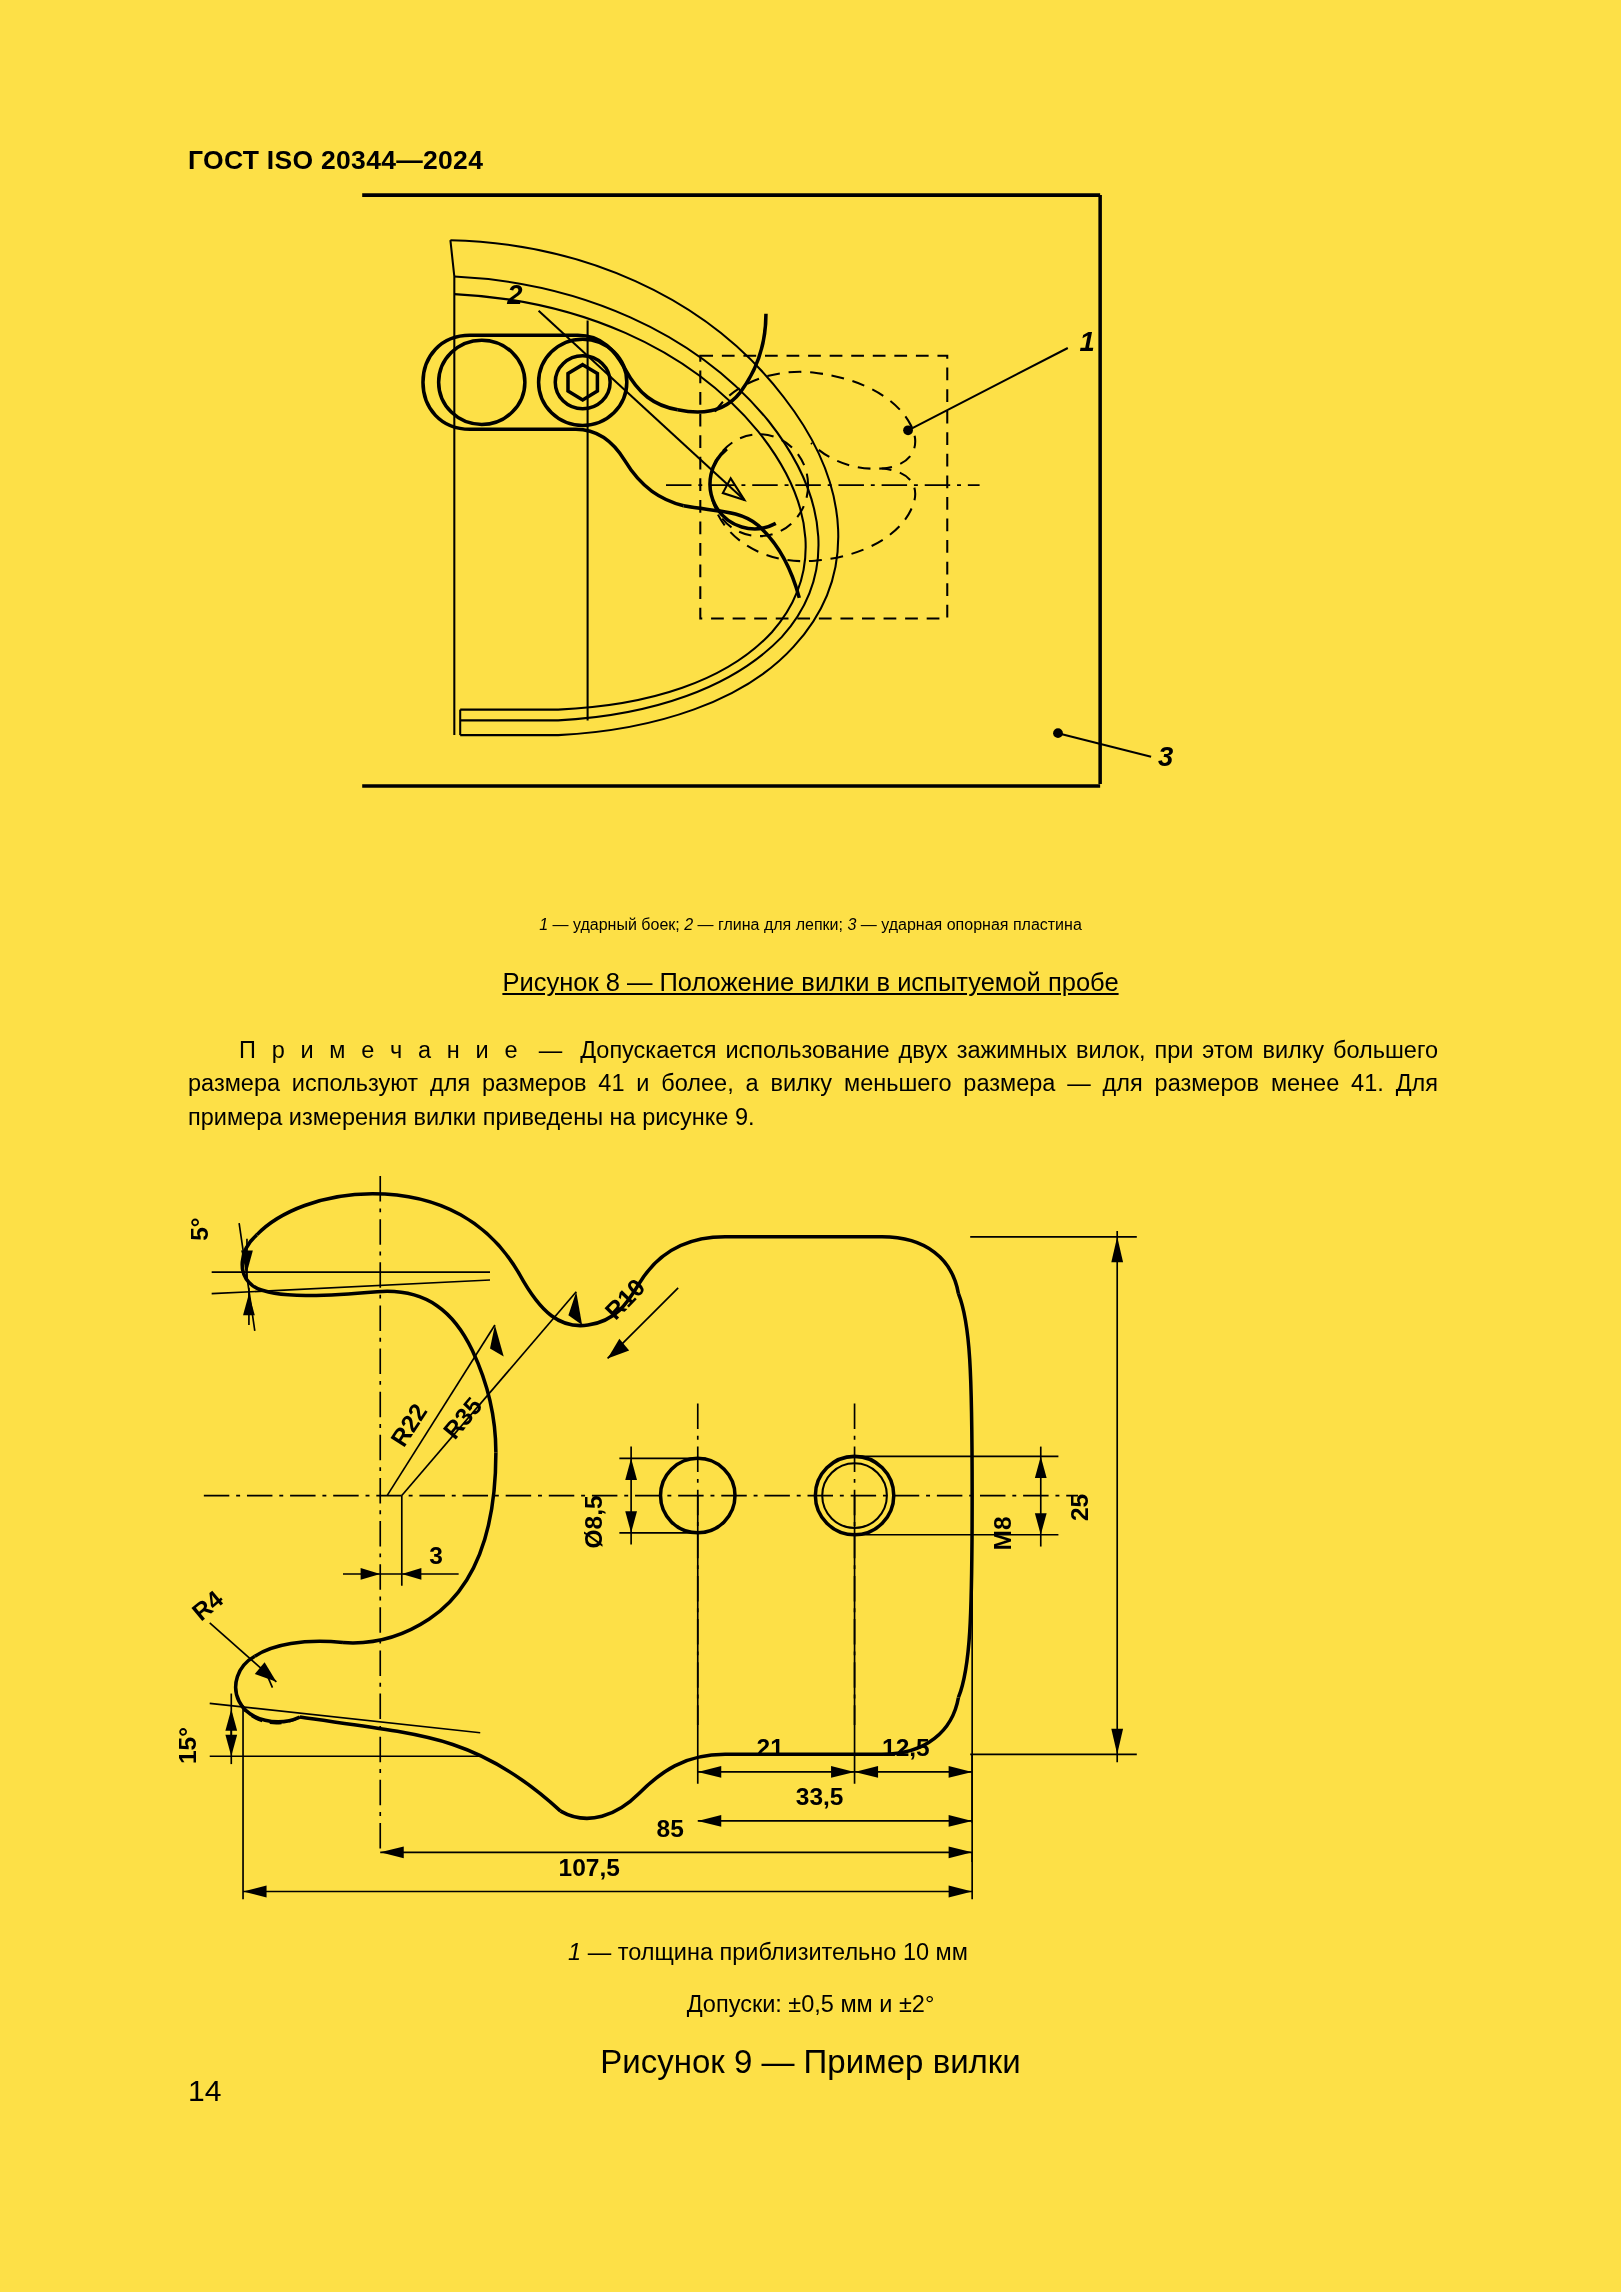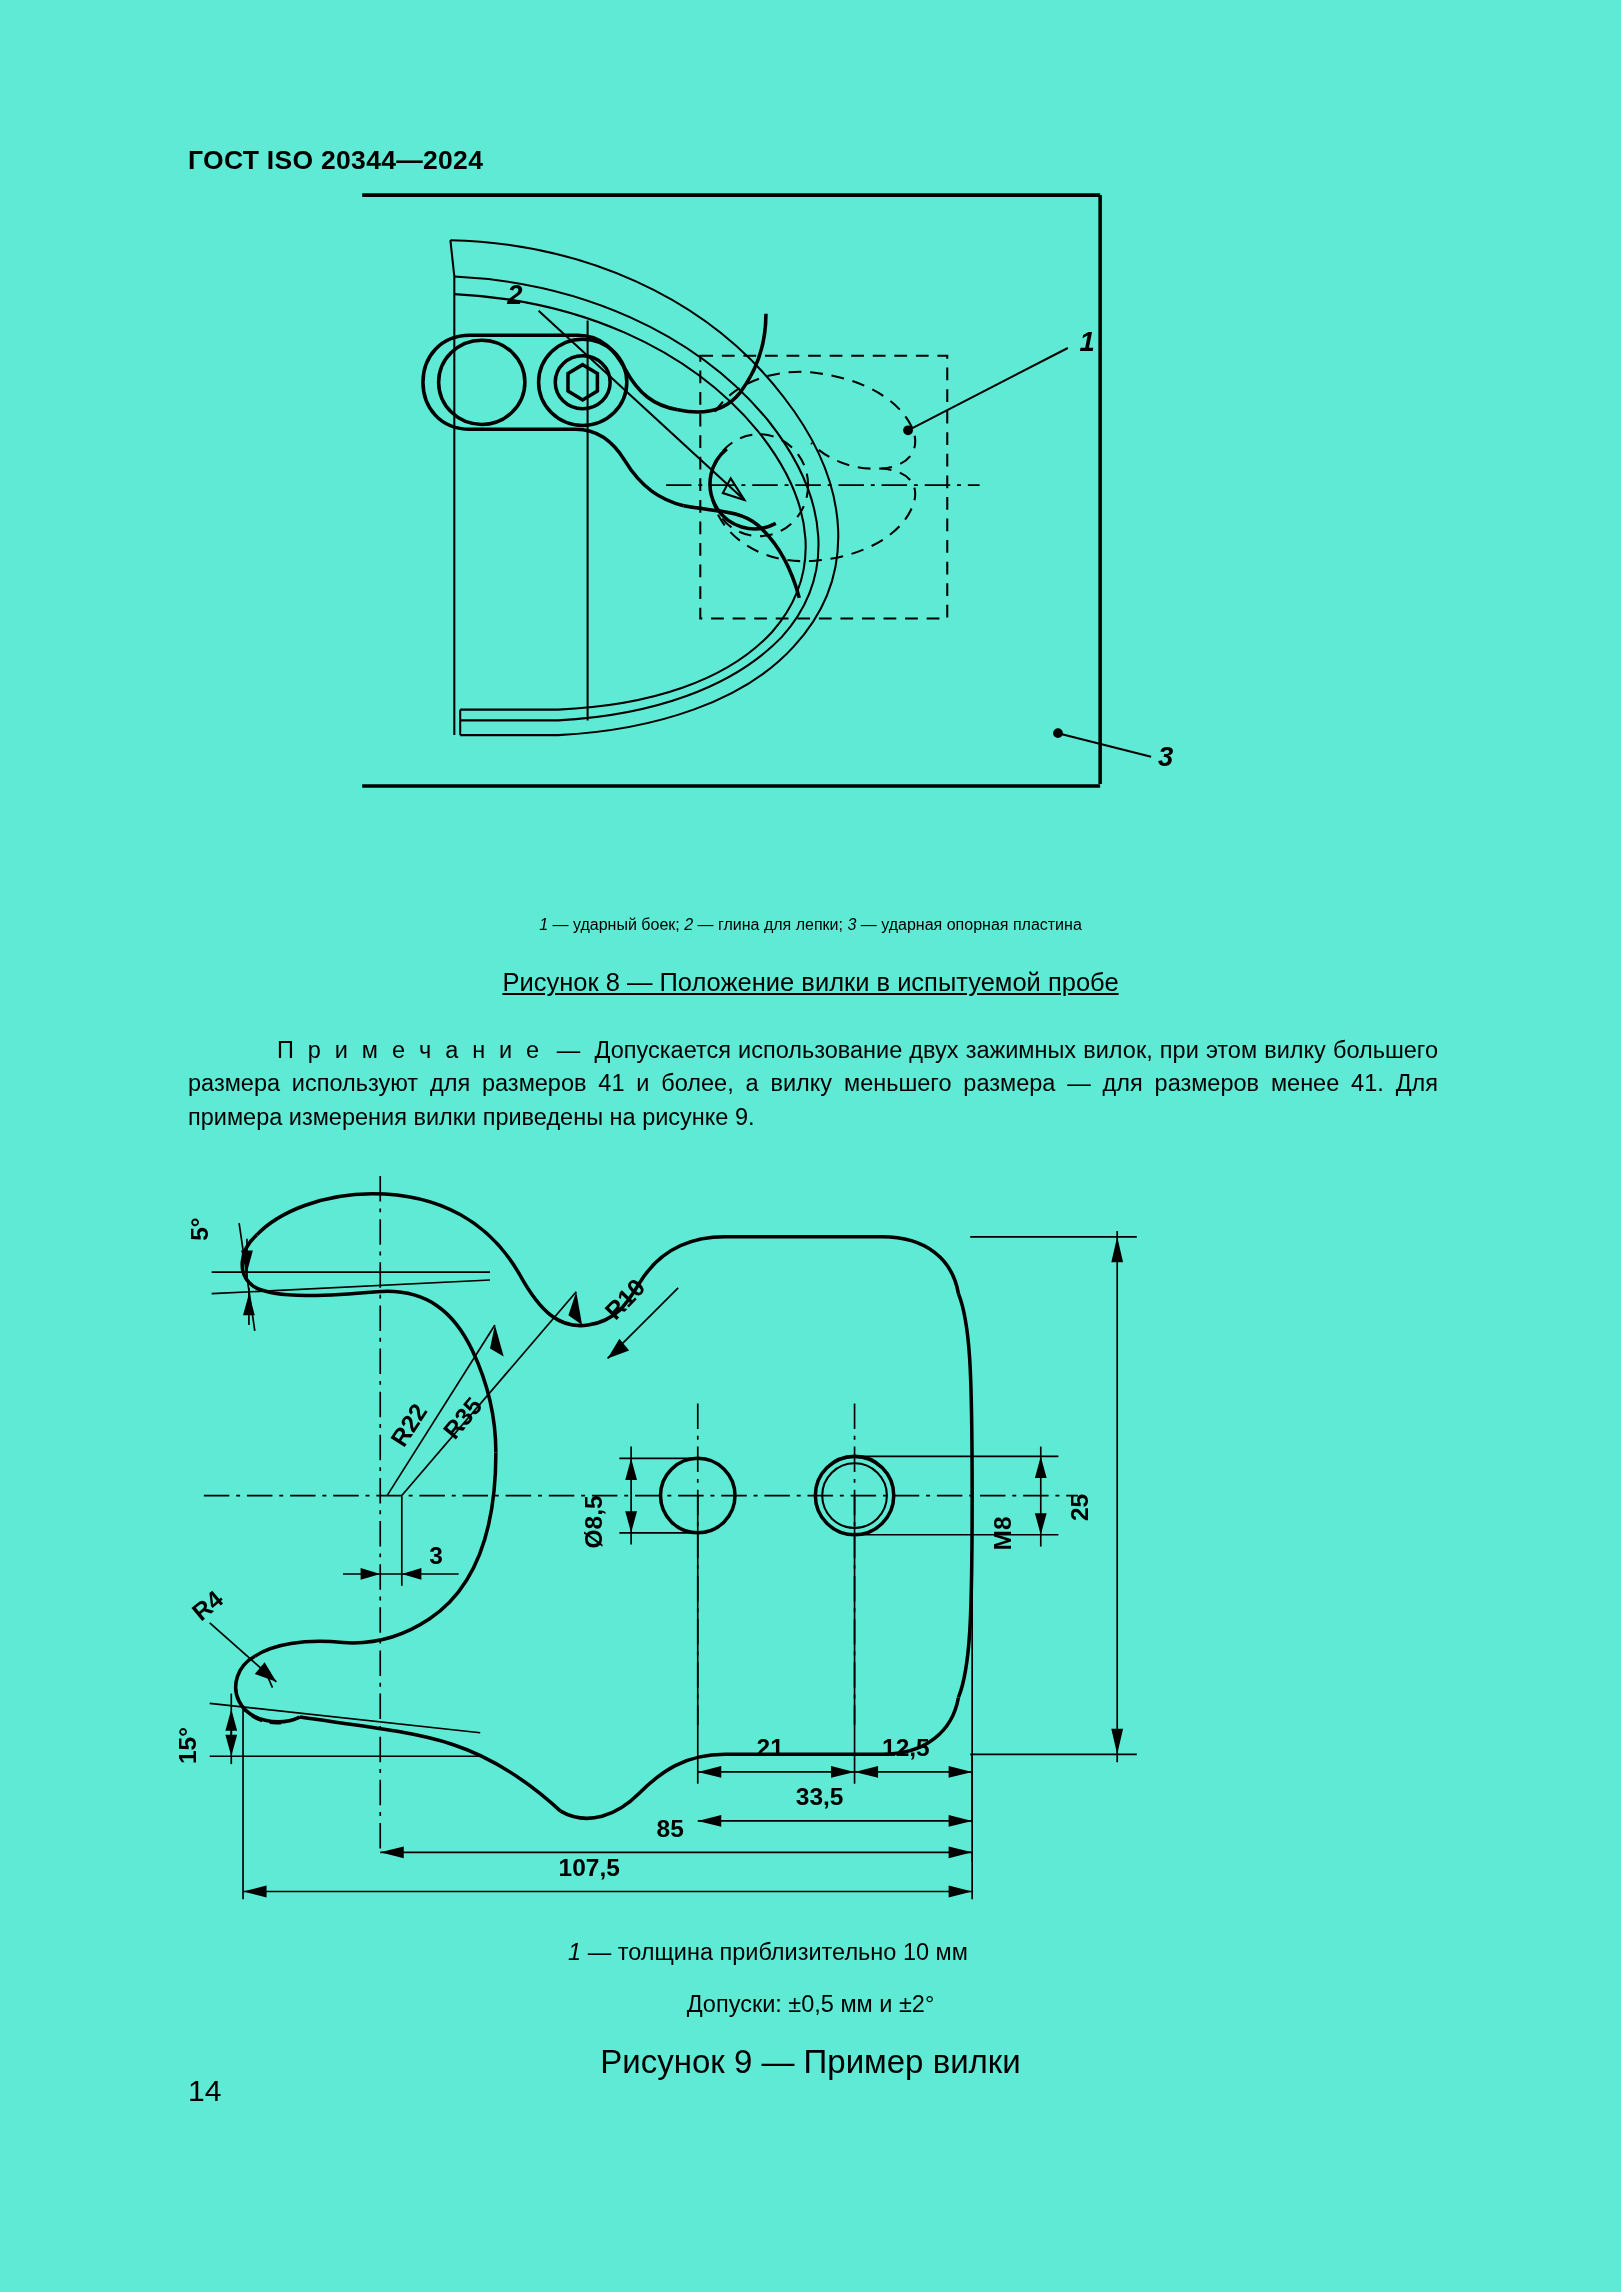--- a/index.html
+++ b/index.html
@@ -15,7 +15,7 @@
     position: relative;
     width: 1621px;
     height: 2293px;
-    background: #5eead4;
+    background: #fde047;
     overflow: hidden;
   }
   .header {

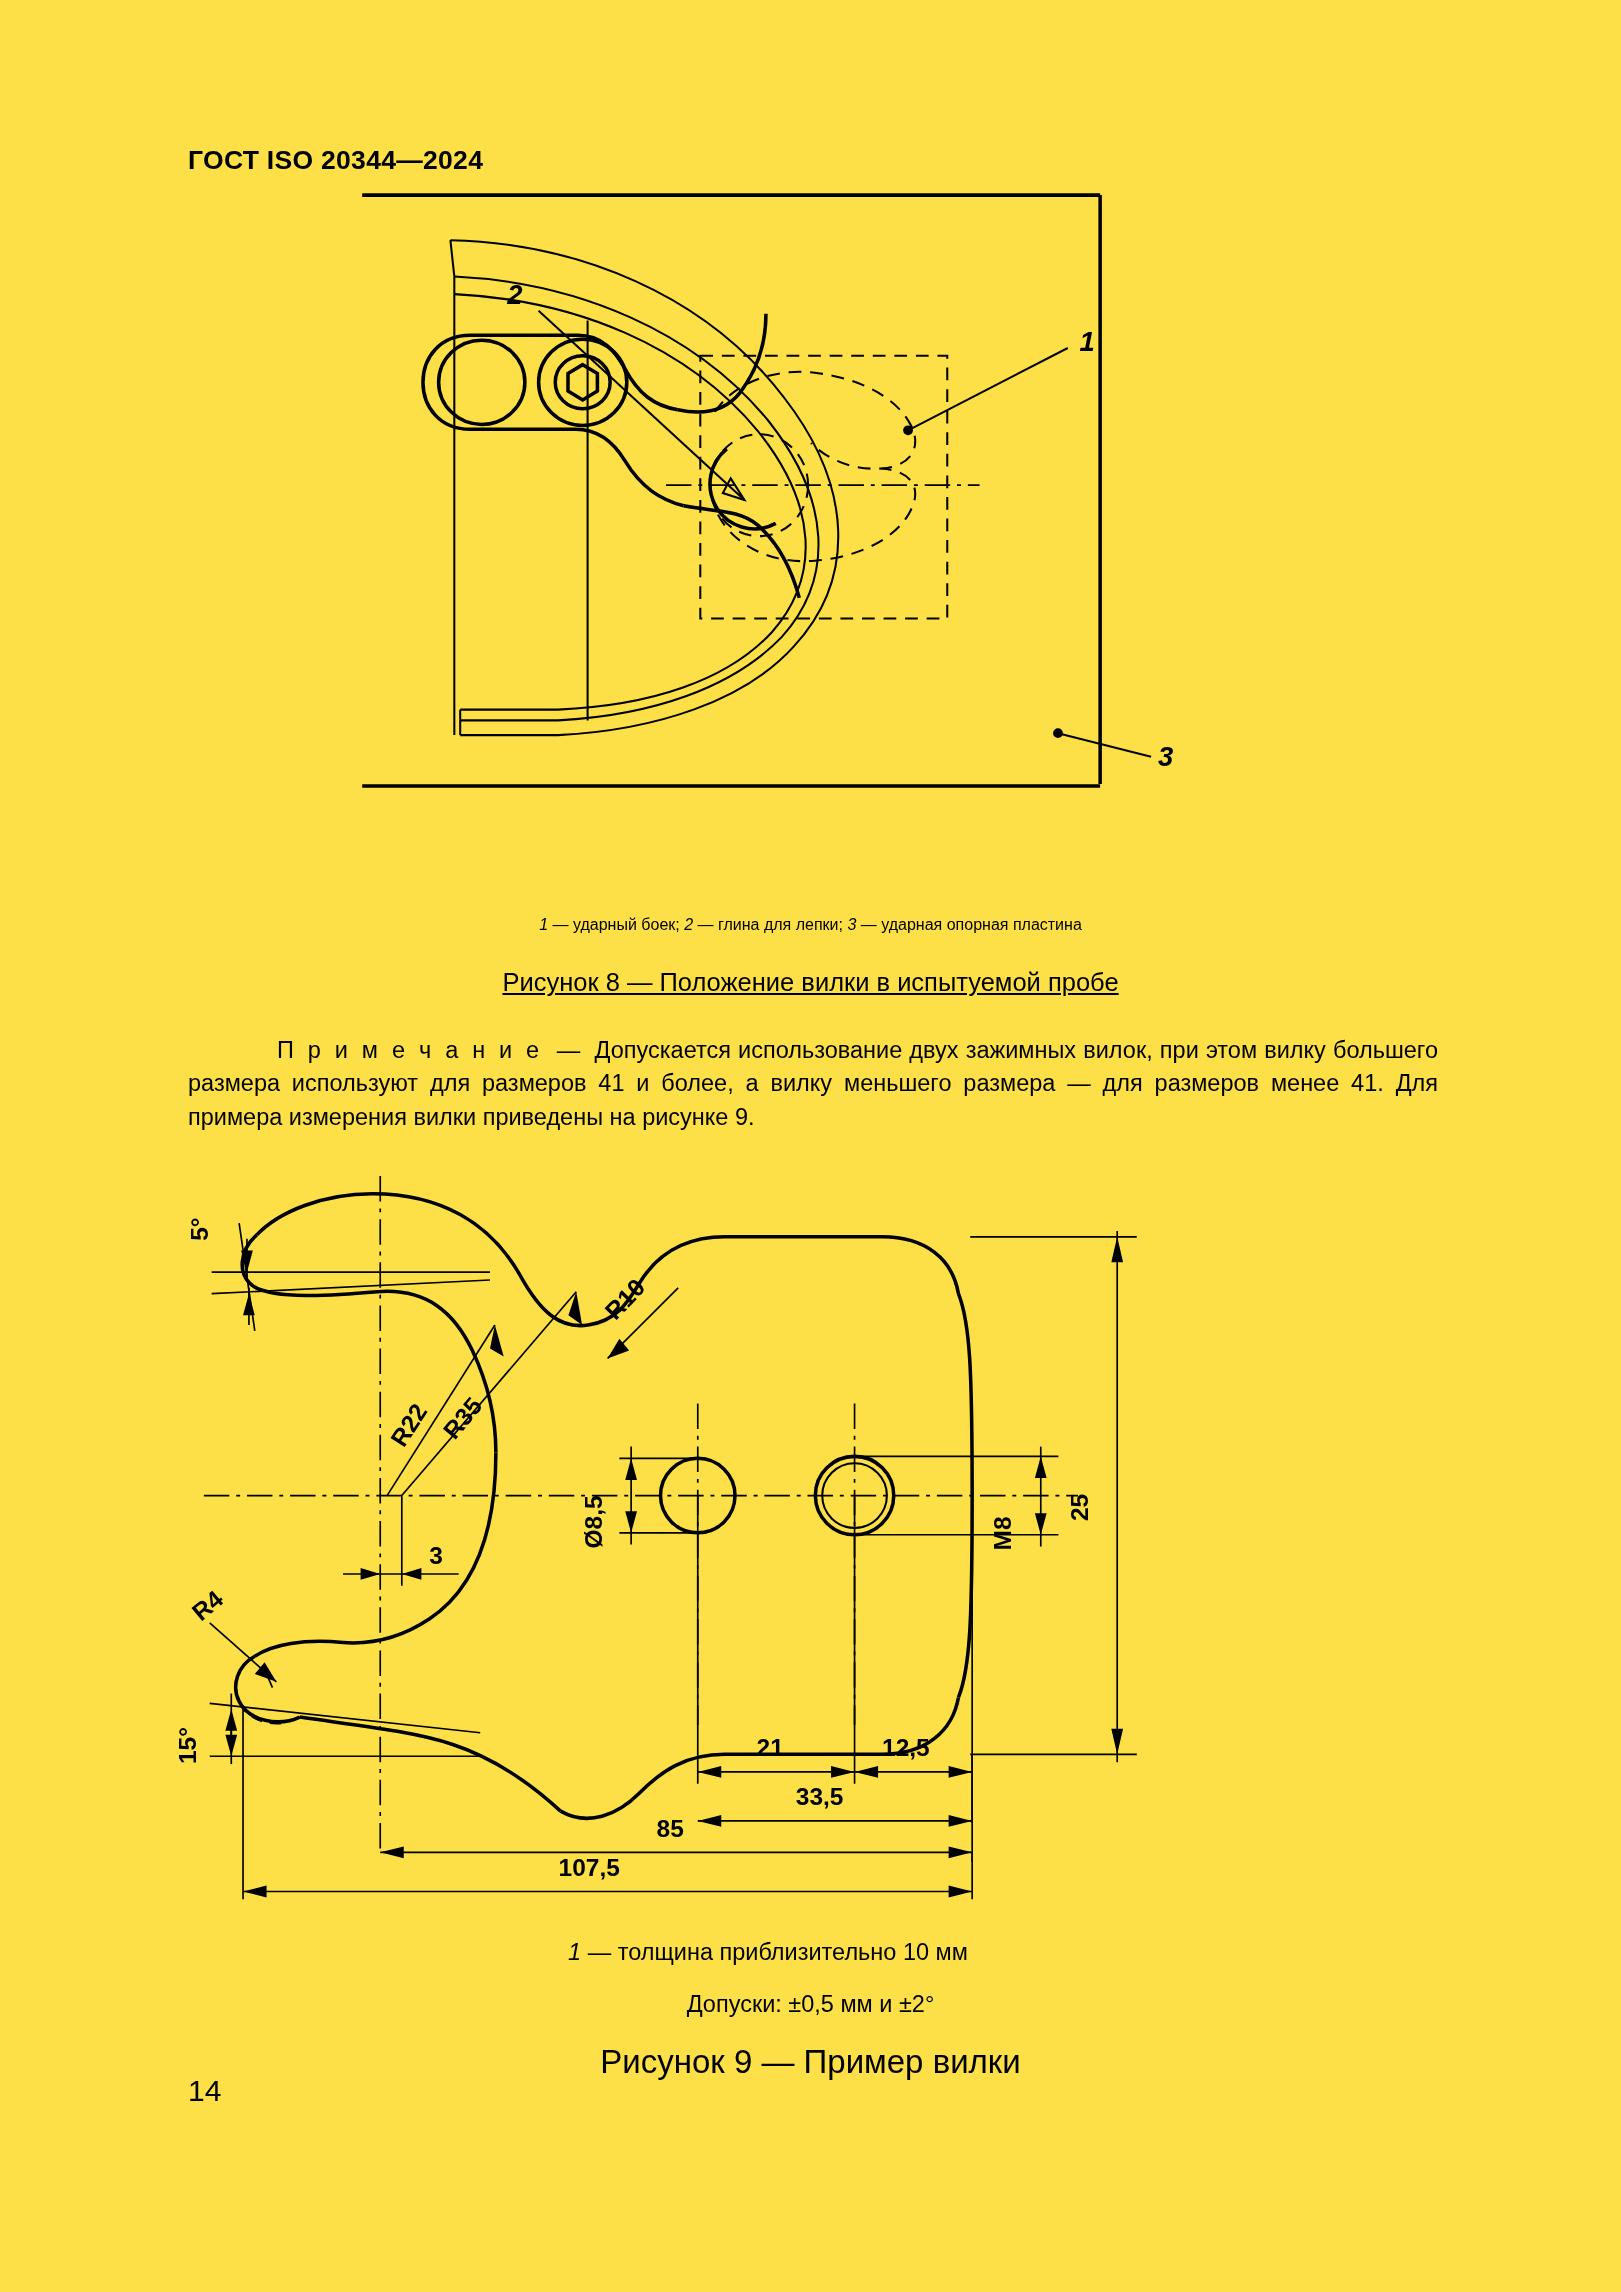--- a/index.html
+++ b/index.html
@@ -65,7 +65,6 @@
   }
   .note .note-lead {
     letter-spacing: 3.4px;
-    margin-left: 38px;
   }
   .units {
     position: absolute;

